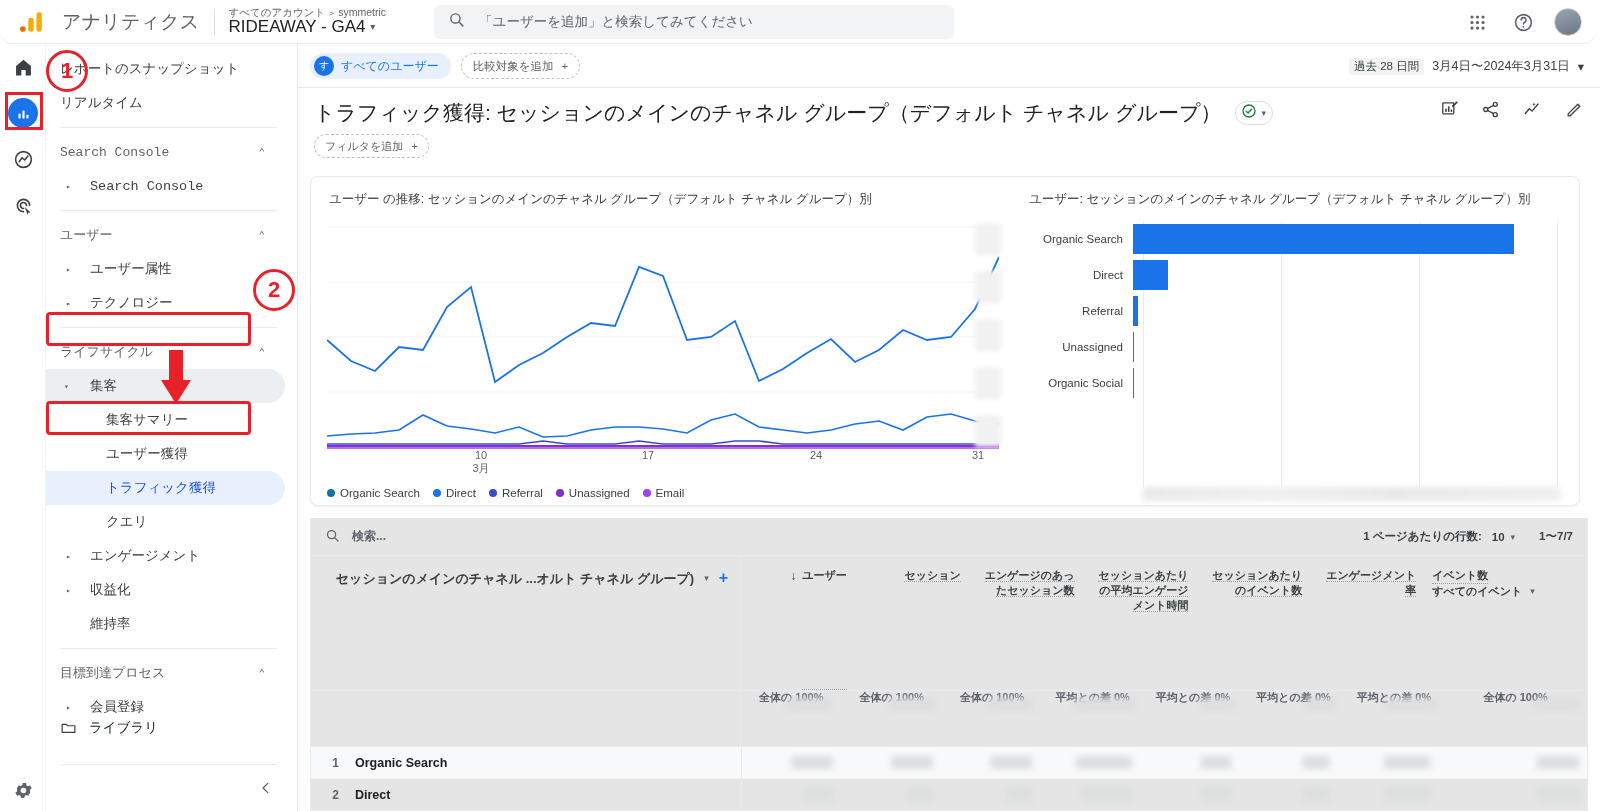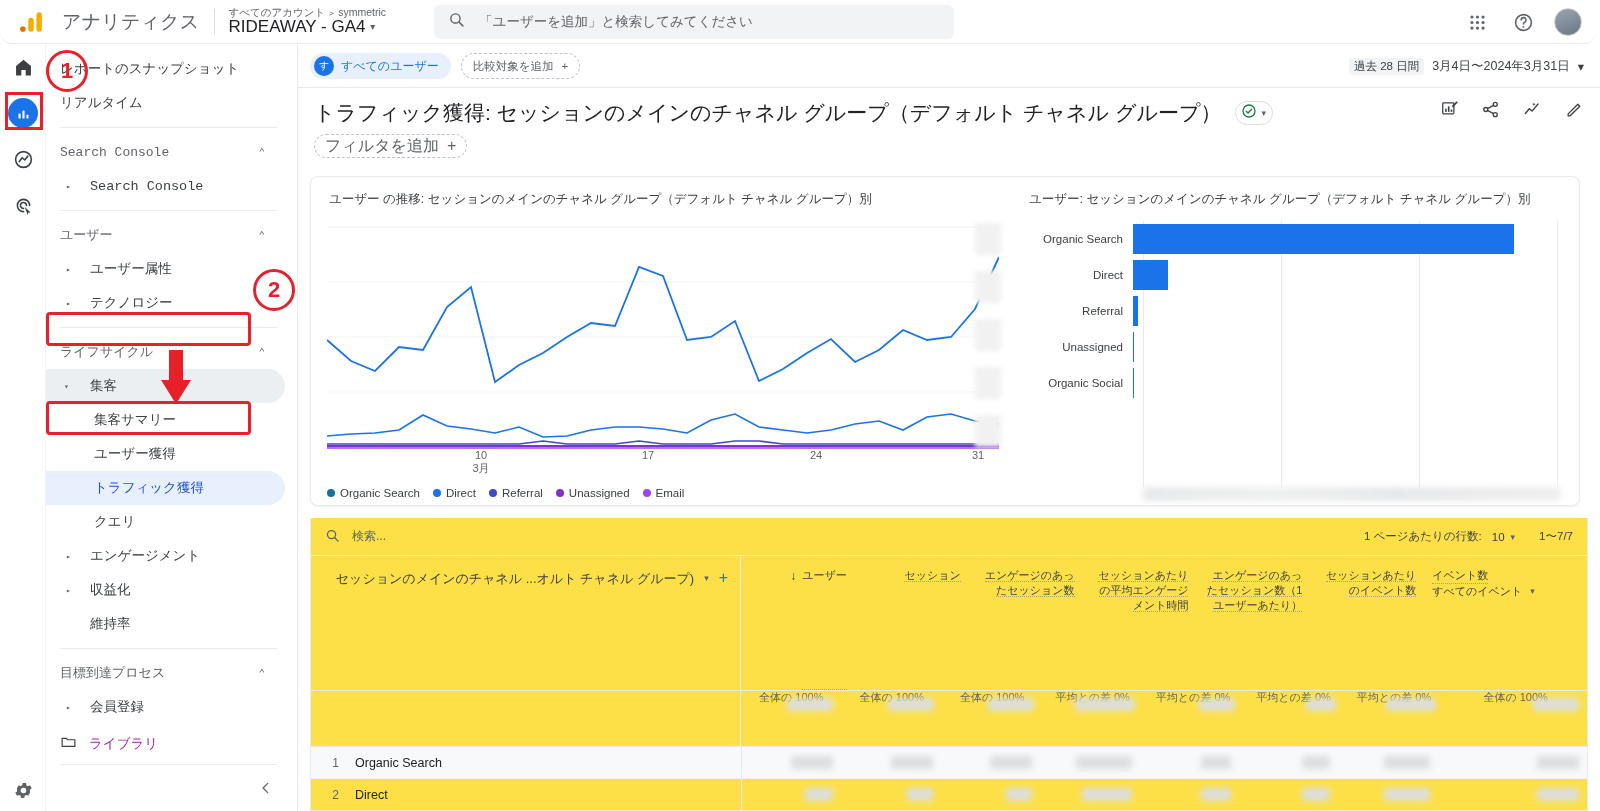--- a/index.html
+++ b/index.html
@@ -123,7 +123,7 @@
     align-items: center; gap: 22px; color: #3c4043; }
   .addfilter { margin: 6px 0 0 16px; display: inline-flex; align-items: center; gap: 8px;
     height: 24px; border: 1px dashed #bdc1c6; border-radius: 13px; padding: 0 10px;
-    font-size: 16px; color: #5f6368; cursor: pointer; }
+    font-size: 11px; color: #5f6368; cursor: pointer; }
 
   .card { position: absolute; left: 12px; right: 20px; top: 132px; height: 330px;
     background: #fff; border: 1px solid #e8eaed; border-radius: 8px;

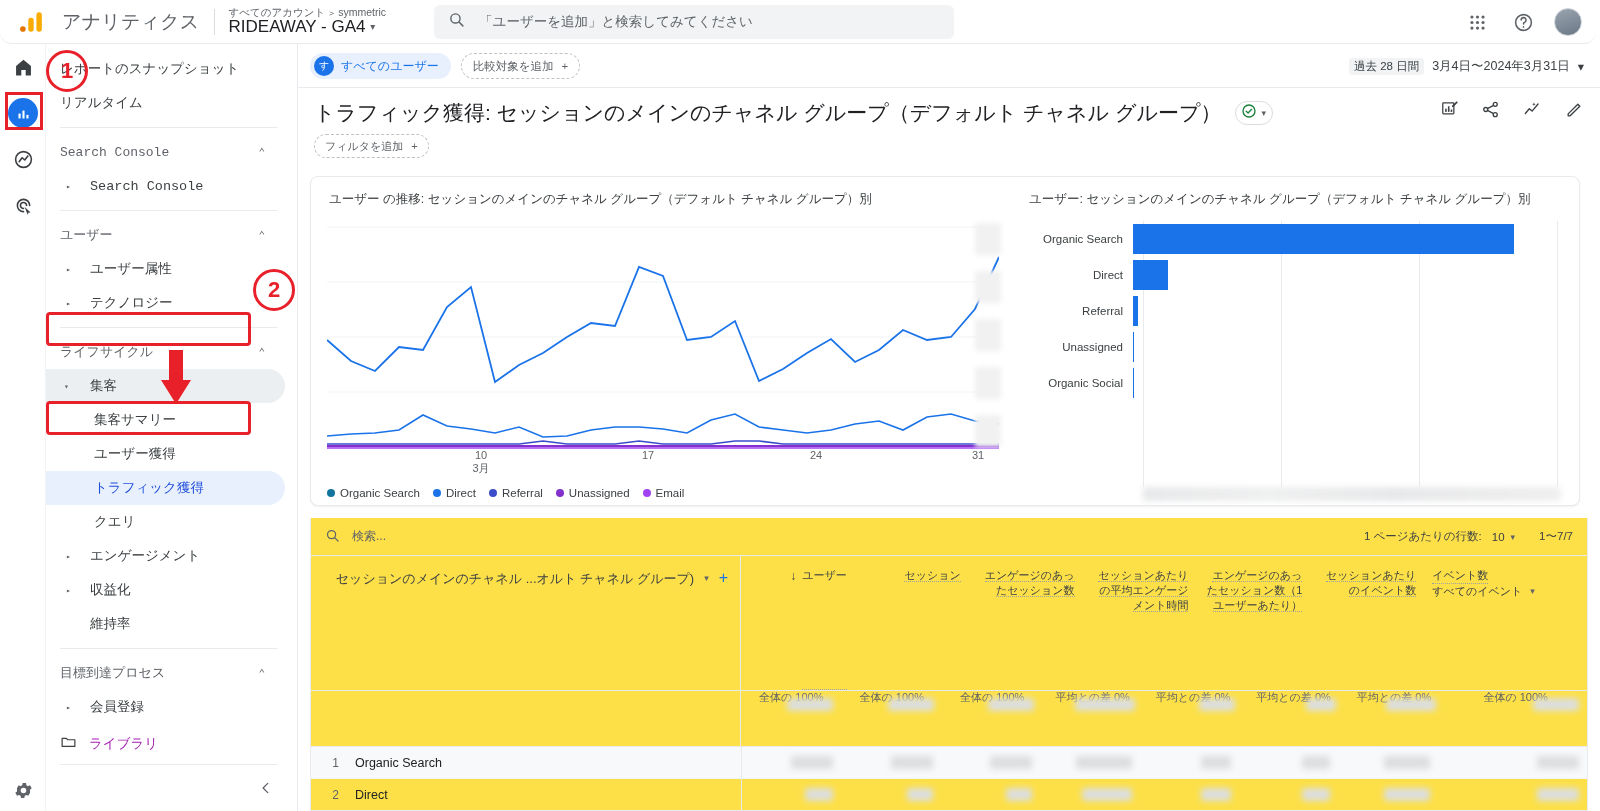--- a/index.html
+++ b/index.html
@@ -78,7 +78,7 @@
   .nav-lbl { padding-left: 14px; white-space: nowrap; }
   .nav-lbl.l1 { padding-left: 14px; }
   .nav-lbl.l2 { padding-left: 44px; }
-  .nav-lbl.l3 { padding-left: 48px; }
+  .nav-lbl.l3 { padding-left: 60px; }
   .tri { position: absolute; left: 20px; font-size: 8px; color: #5f6368; }
   .tri.down { left: 18px; }
   .chev-up { position: absolute; right: 20px; font-size: 11px; color: #5f6368; }

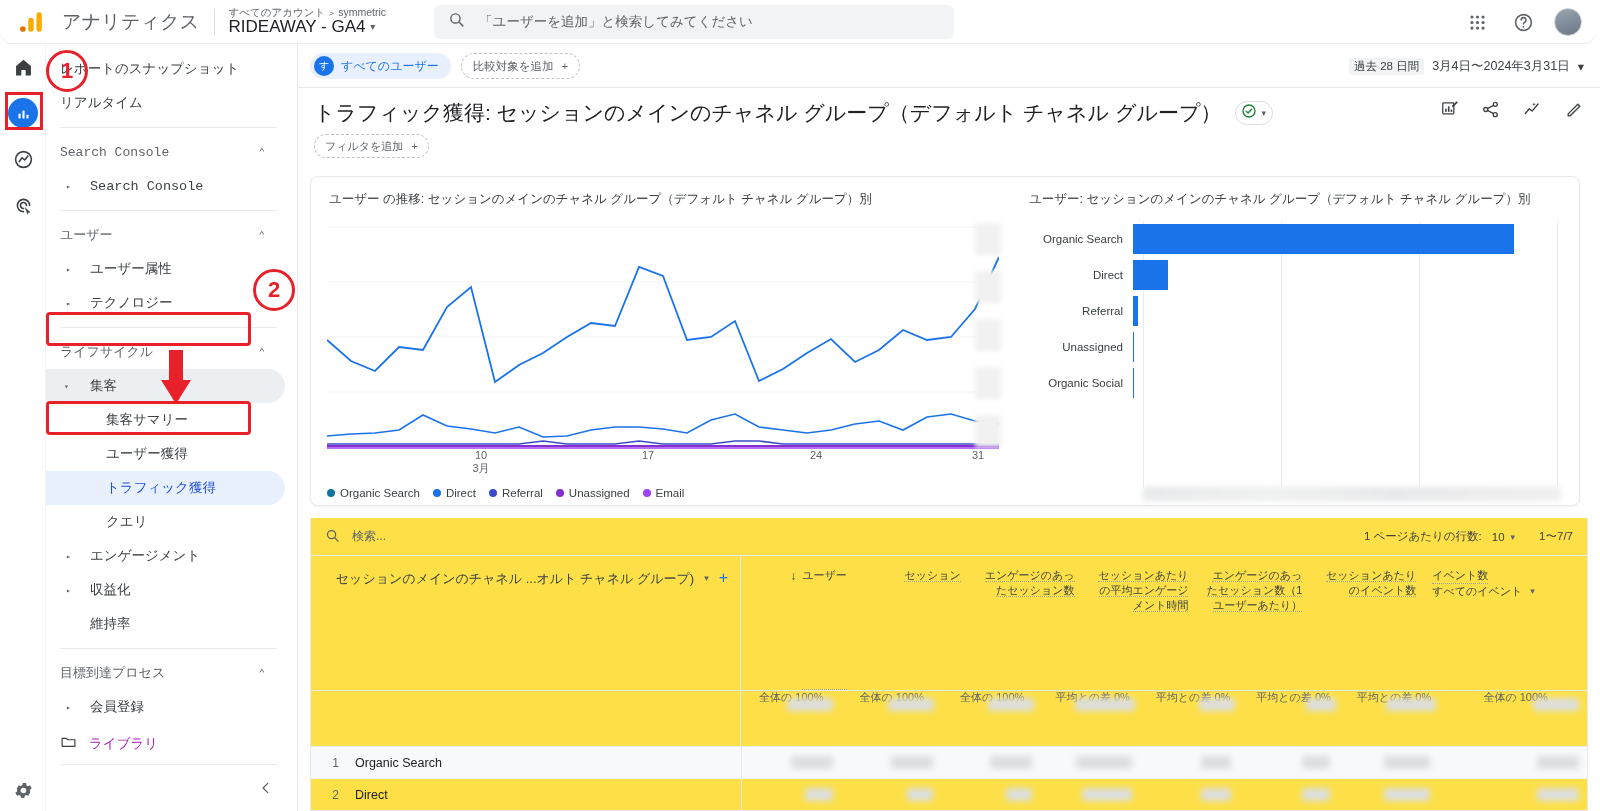--- a/index.html
+++ b/index.html
@@ -158,8 +158,8 @@
 
   
   .tablewrap { position: absolute; left: 12px; right: 12px; top: 474px; bottom: 0;
-    background: #fde047; border: 1px solid #e8eaed; border-top: none; border-radius: 0;
-    overflow: hidden; }
+    background: #e5e5e5; border: 1px solid #e8eaed; border-top: none; border-radius: 0;
+    overflow: hidden; font-weight: bold; }
   .tbl-top { height: 38px; display: flex; align-items: center; position: relative;
     border-bottom: 1px solid #e8eaed; padding-left: 14px; }
   .tbl-search { display: flex; align-items: center; gap: 12px; font-size: 12px; color: #5f6368; }

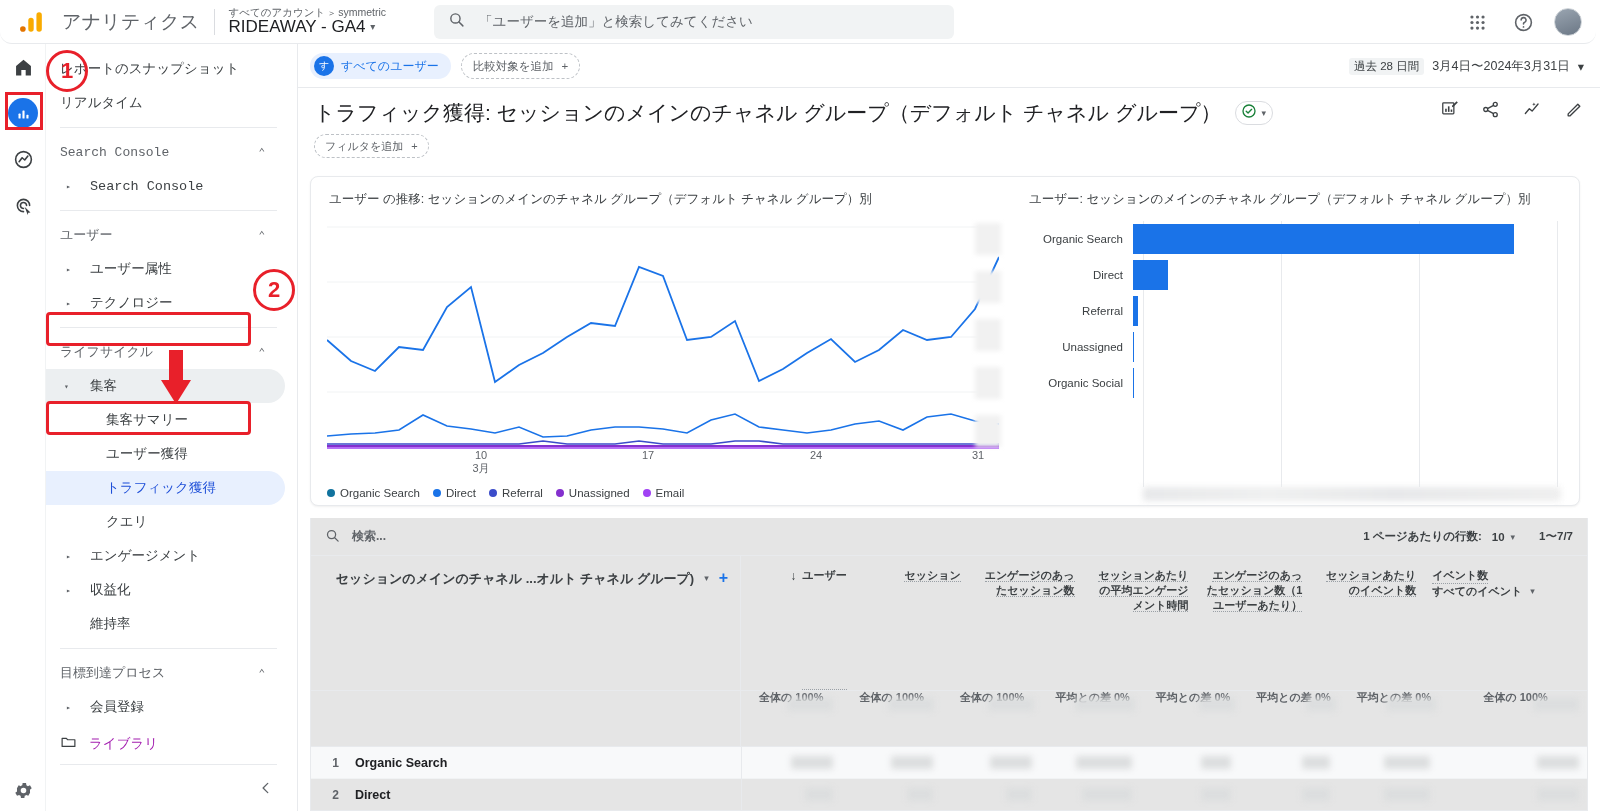--- a/index.html
+++ b/index.html
@@ -631,9 +631,6 @@
             <span class="und">セッションあたりの平均エンゲージメント時間</span>
           </div>
           <div class="th-m">
-            <span class="und">エンゲージのあったセッション数（1 ユーザーあたり）</span>
-          </div>
-          <div class="th-m">
             <span class="und">セッションあたりのイベント数</span>
           </div>
           <div class="th-m last">

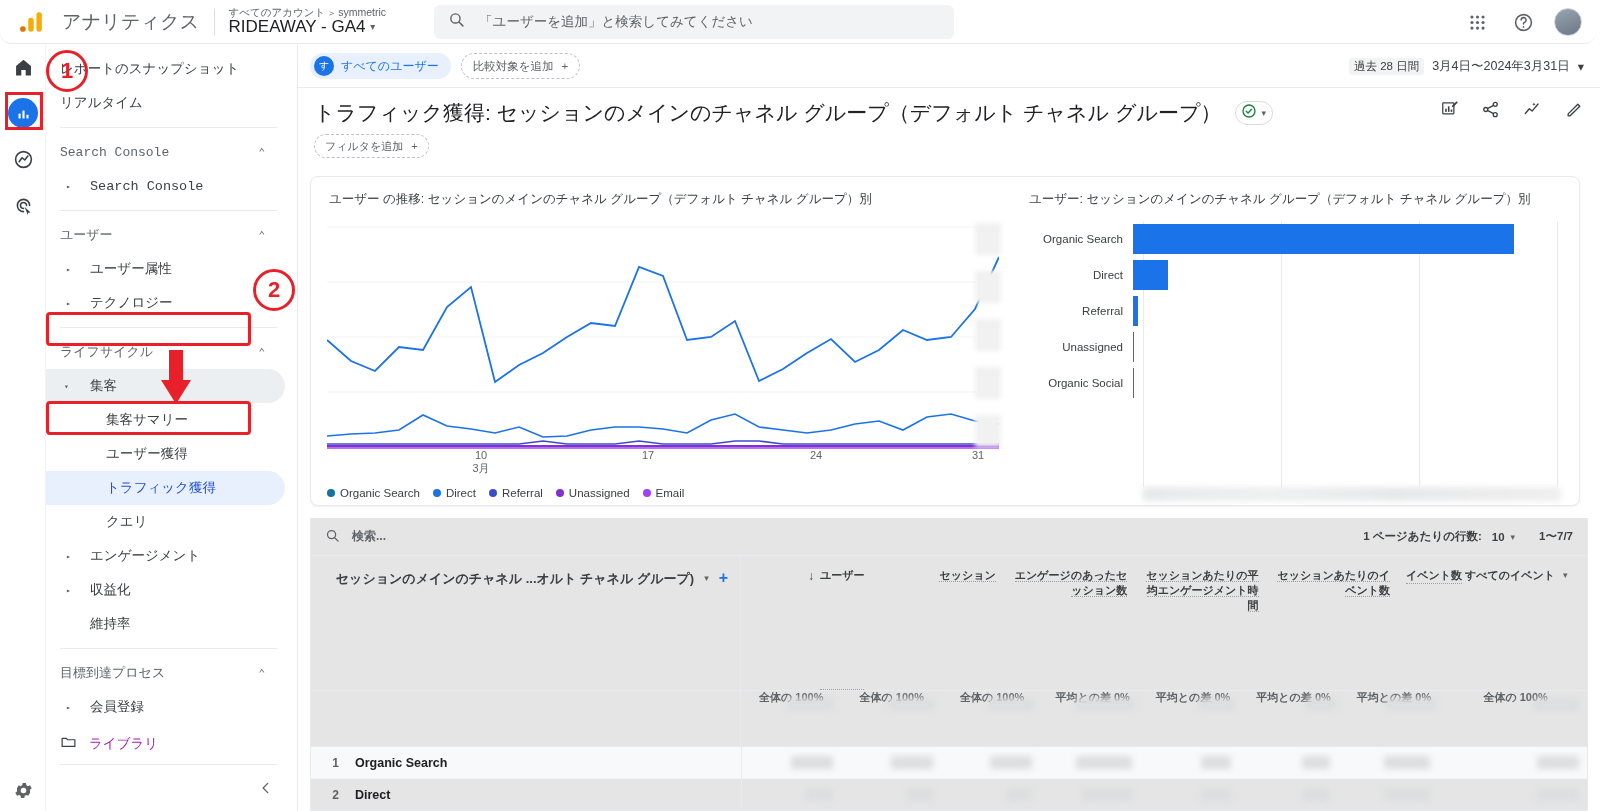--- a/index.html
+++ b/index.html
@@ -633,6 +633,9 @@
           <div class="th-m">
             <span class="und">セッションあたりのイベント数</span>
           </div>
+          <div class="th-m">
+            <span class="und">エンゲージメント率</span>
+          </div>
           <div class="th-m last">
             <div class="und" style="display:inline-block">イベント数</div>
             <div style="display:inline-flex;align-items:center;gap:8px">

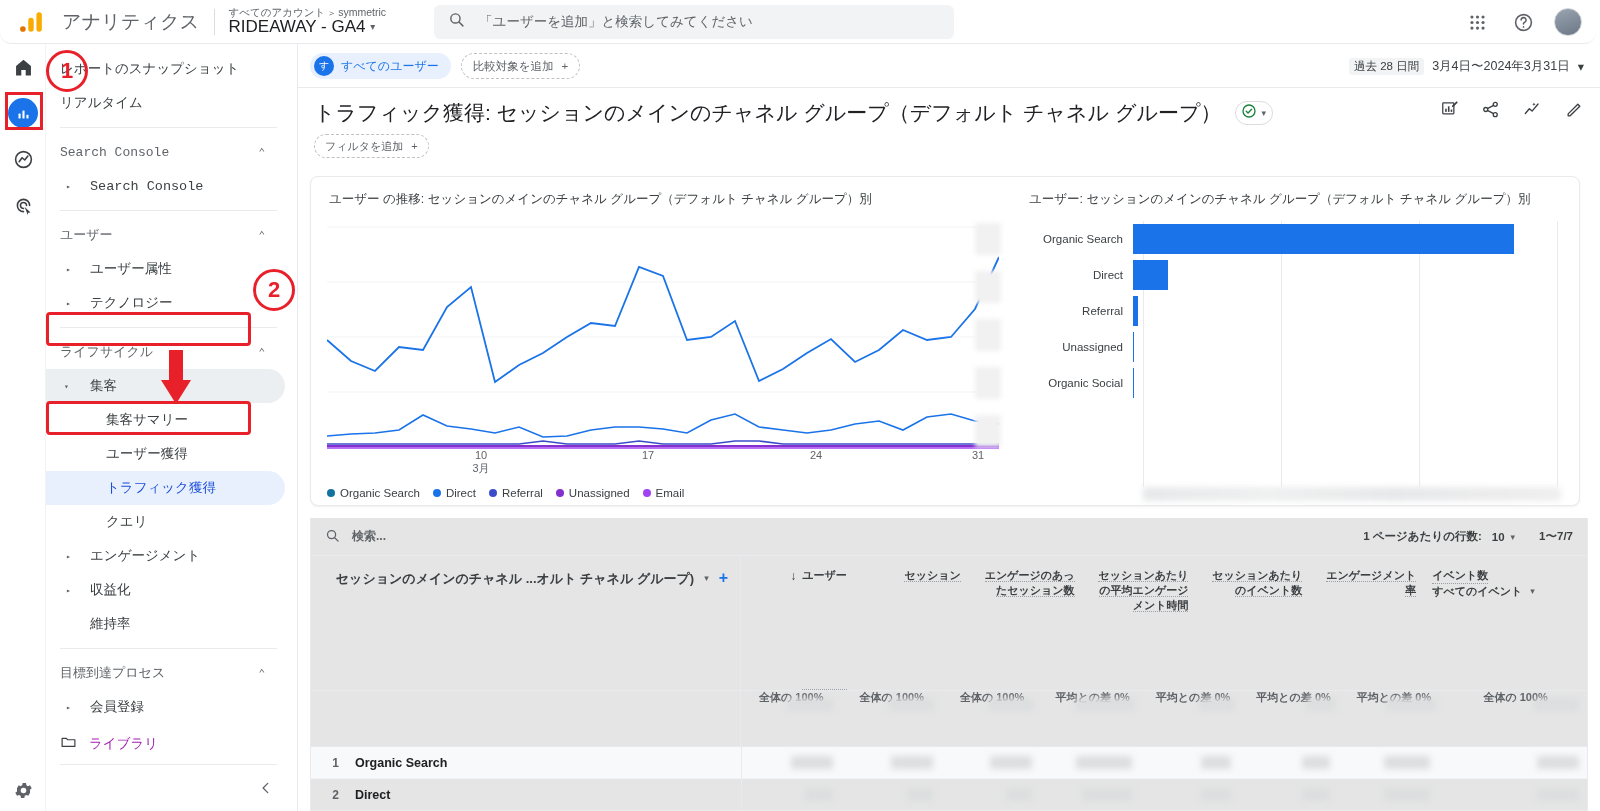--- a/index.html
+++ b/index.html
@@ -84,8 +84,8 @@
   .chev-up { position: absolute; right: 20px; font-size: 11px; color: #5f6368; }
   .nav-sep { height: 1px; background: #e8eaed; margin: 7px 20px 7px 14px; }
   .nav-library { position: absolute; bottom: 58px; left: 0; width: 252px; }
-  .lib-row { height: 34px; display: flex; align-items: flex-end; padding-left: 14px;
-    gap: 12px; cursor: pointer; font-size: 13.5px; color: #a21caf; }
+  .lib-row { height: 34px; display: flex; align-items: flex-start; padding-left: 14px;
+    gap: 12px; cursor: pointer; font-size: 13.5px; color: #0f172a; }
   .nav-bottom-sep { position: absolute; bottom: 46px; left: 14px; right: 20px;
     height: 1px; background: #e8eaed; }
   .collapse-btn { position: absolute; bottom: 8px; right: 16px; width: 30px; height: 30px;

